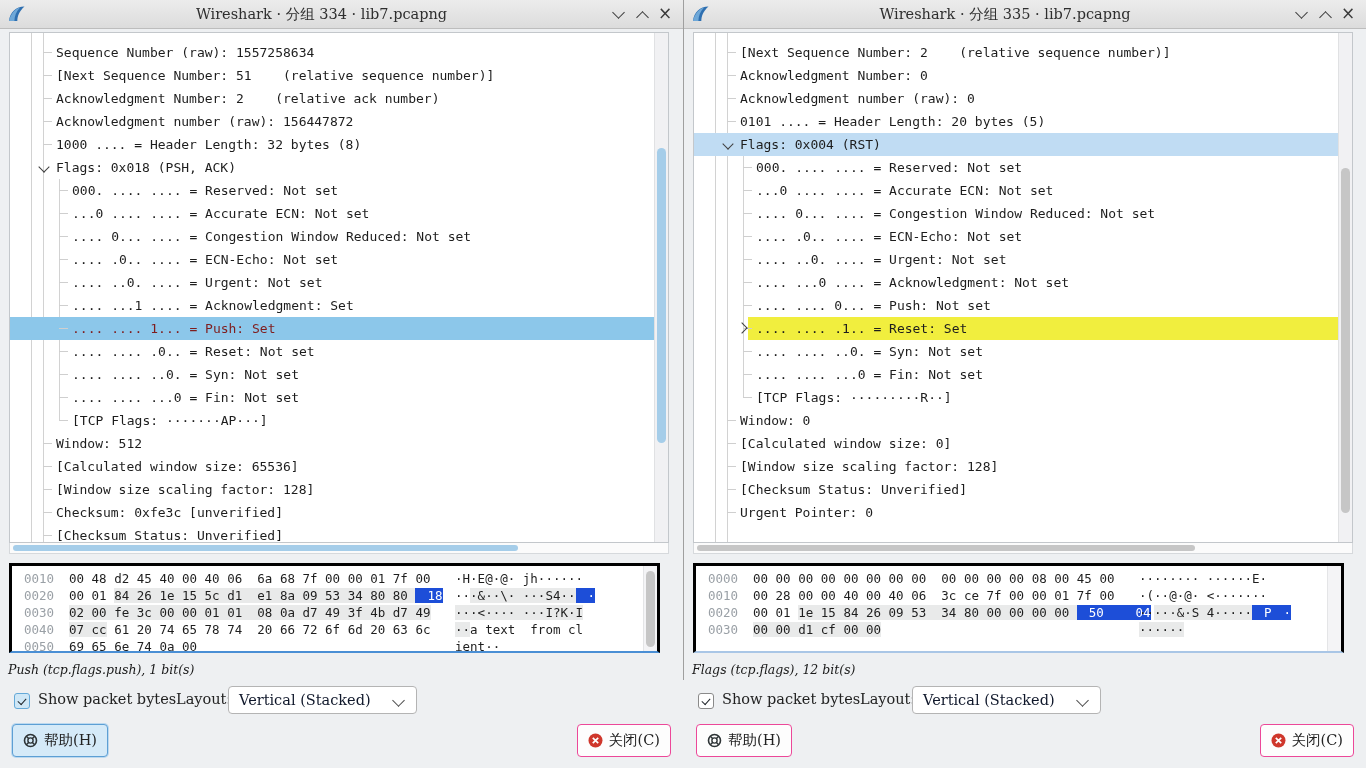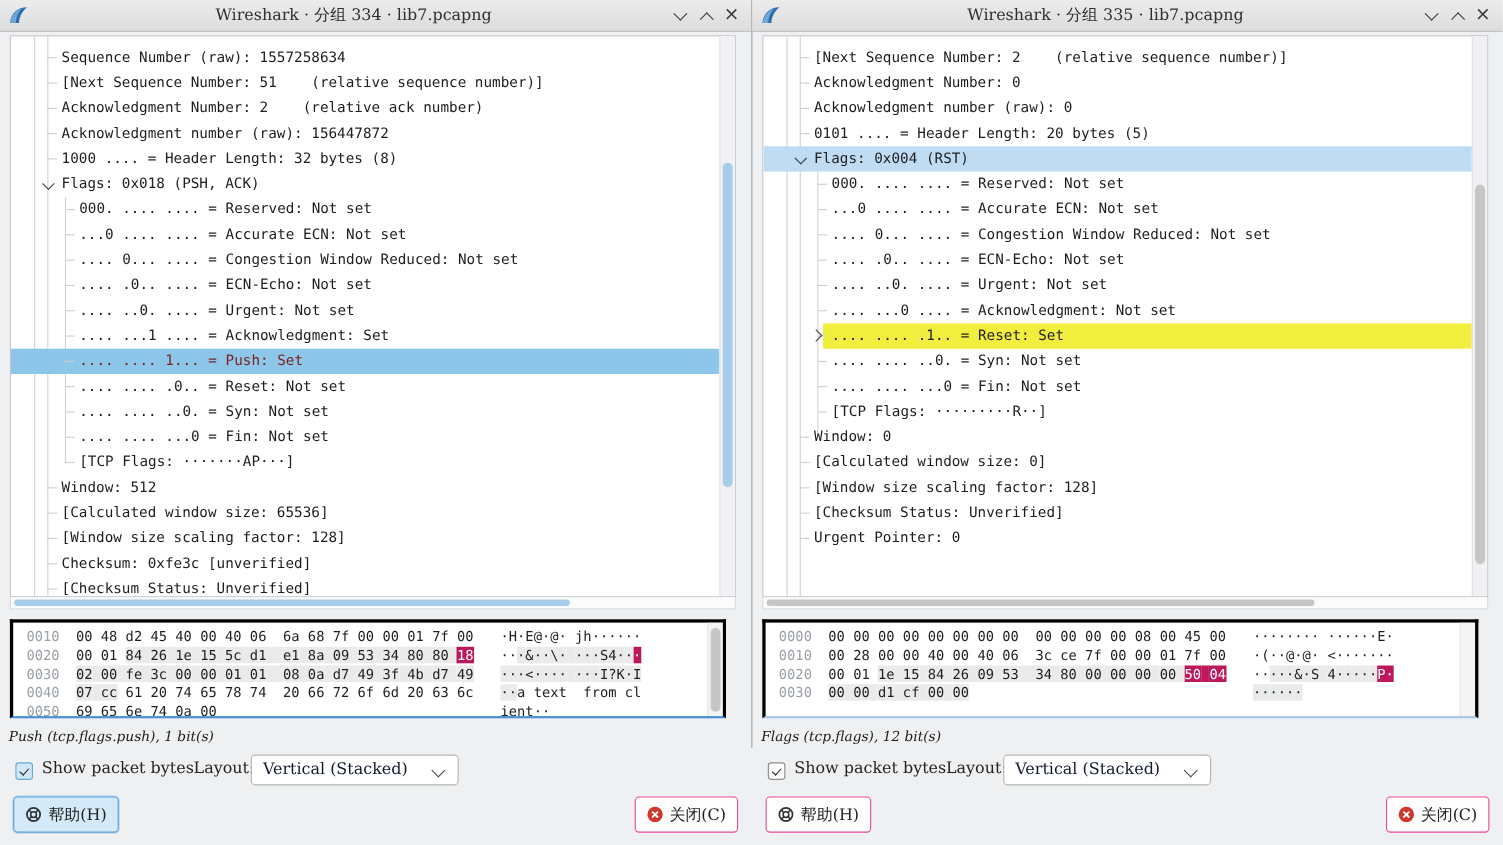--- a/index.html
+++ b/index.html
@@ -232,6 +232,7 @@
         <div class="trow lvl2"><span>.... .0.. .... = ECN-Echo: Not set</span></div>
         <div class="trow lvl2"><span>.... ..0. .... = Urgent: Not set</span></div>
         <div class="trow lvl2"><span>.... ...0 .... = Acknowledgment: Not set</span></div>
+        <div class="trow lvl2"><span>.... .... 0... = Push: Not set</span></div>
         <div class="trow lvl2 hl-yellow exp-right"><span class="chev exp right"></span><span>.... .... .1.. = Reset: Set</span></div>
         <div class="trow lvl2"><span>.... .... ..0. = Syn: Not set</span></div>
         <div class="trow lvl2"><span>.... .... ...0 = Fin: Not set</span></div>

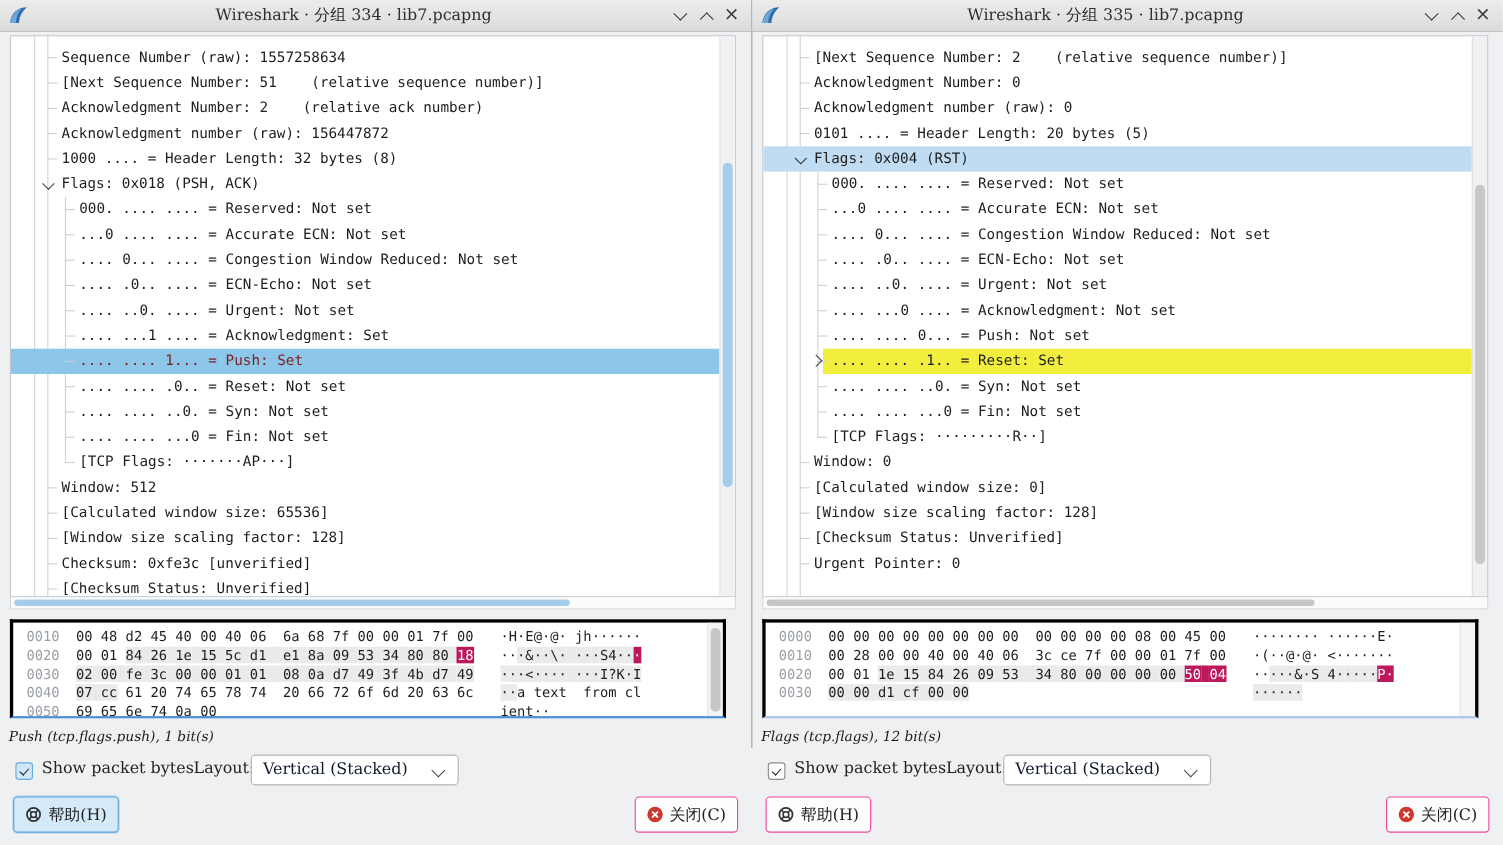--- a/index.html
+++ b/index.html
@@ -76,7 +76,7 @@
   .hrow .bts{display:inline-block;width:366px;}
   .hrow .asc{display:inline-block;margin-left:20px;}
   .hsh{background:#e9eaea;}
-  .hsel{background:#be185d;color:#fff;}
+  .hsel{background:#1d4ed8;color:#fff;padding-left:12px;}
   .hex-vtrack{position:absolute;top:0;right:0;bottom:0;width:13px;background:#f4f4f6;border-left:1px solid #e4e5e7;}
   .hex-vthumb{display:none;position:absolute;left:2px;width:9px;border-radius:4.5px;background:#c6c6c6;}
   .w0 .hex-vthumb{display:block;top:5px;height:76px;}

